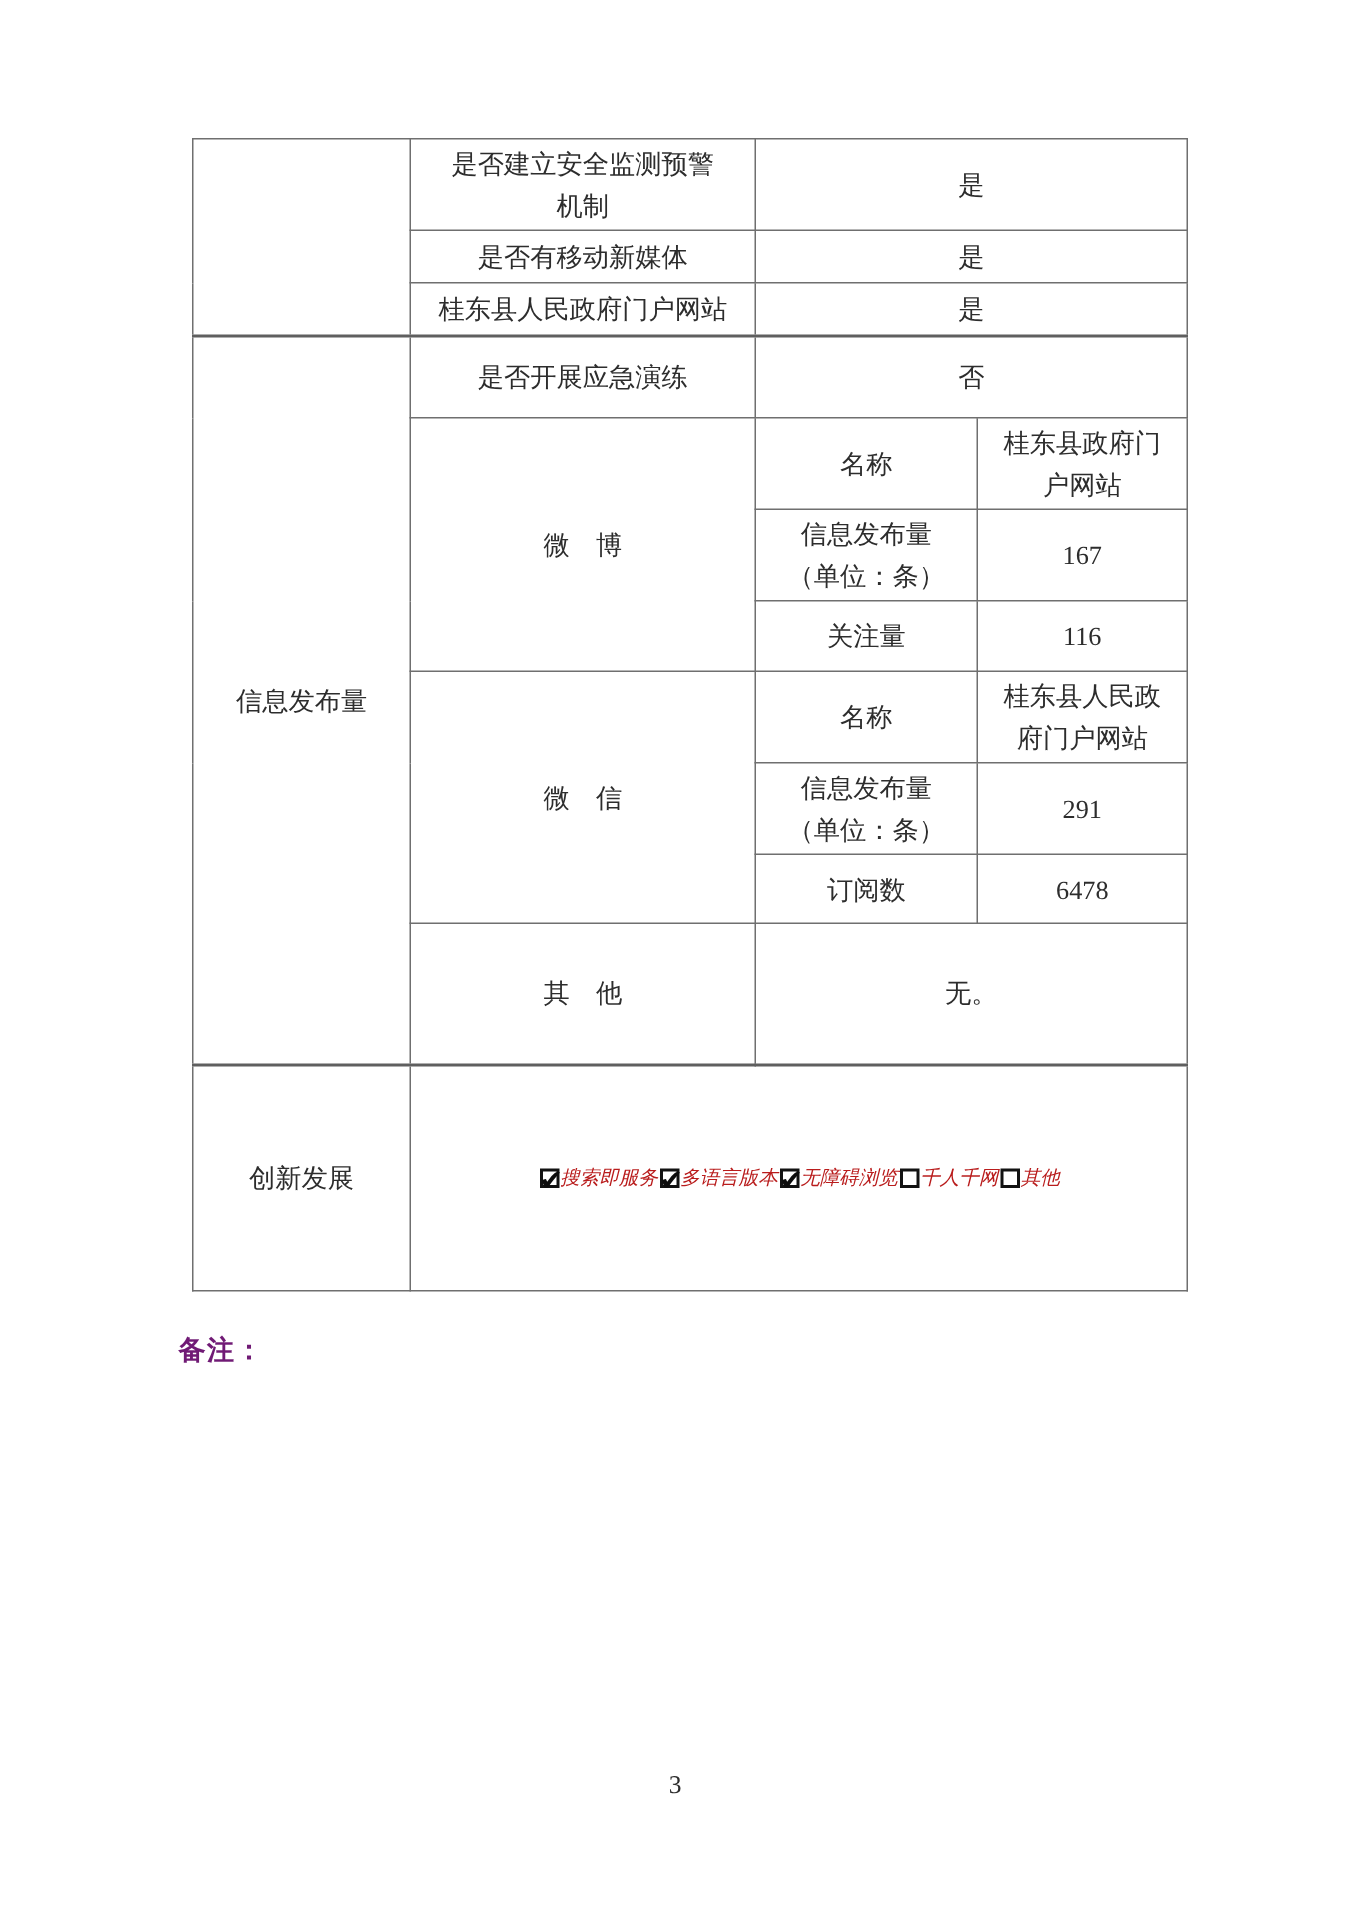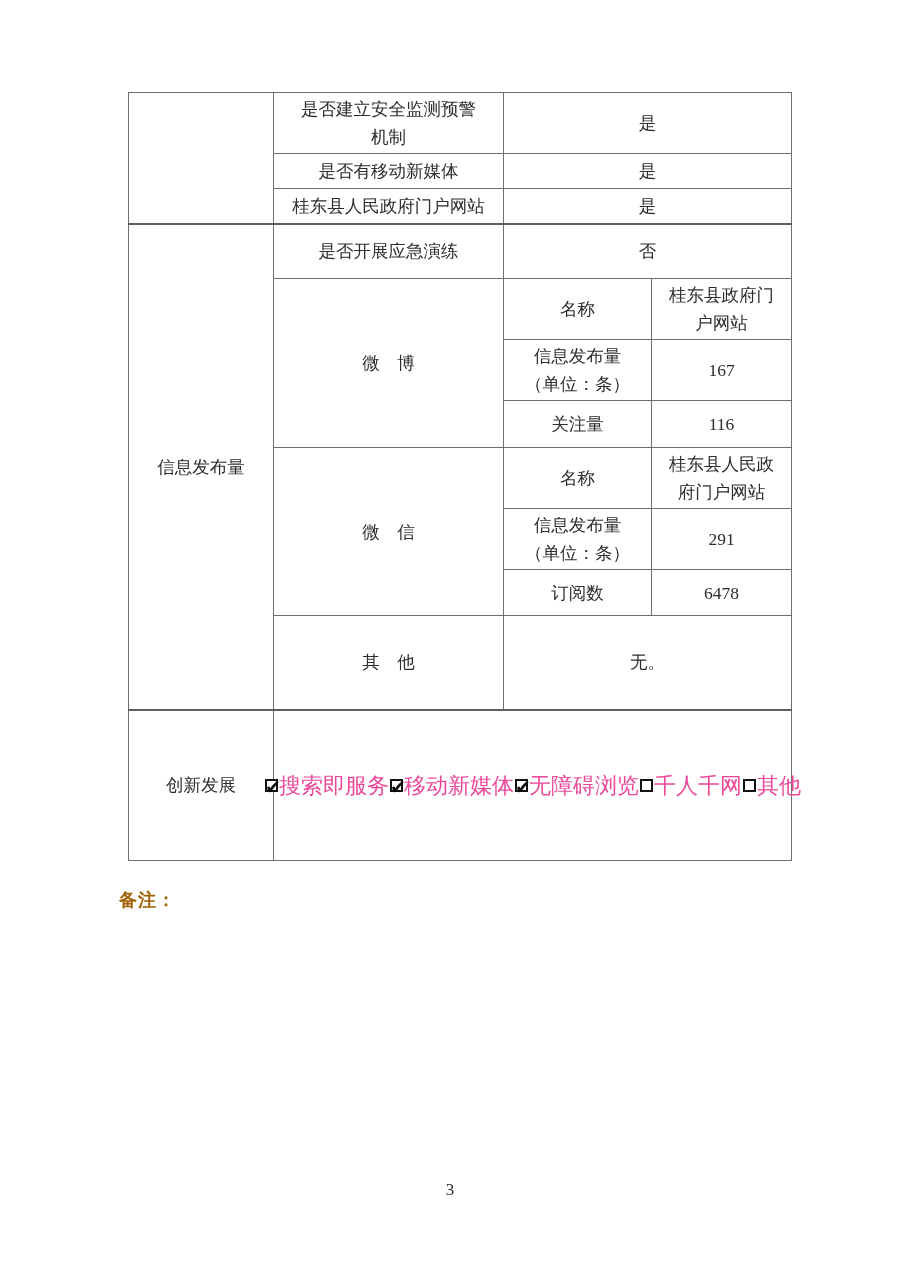--- a/index.html
+++ b/index.html
@@ -39,7 +39,7 @@
     font-size: 19px; font-weight: bold; color: #0d0d0d;
     font-family: "DejaVu Sans", sans-serif;
   }
-  .opt-label { font-size: 22px; color: #ec4899; }
+  .opt-label { font-size: 13px; color: #b91c1c; font-style: italic; }
 
   .remarks {
     position: absolute; left: 119px; top: 888px;

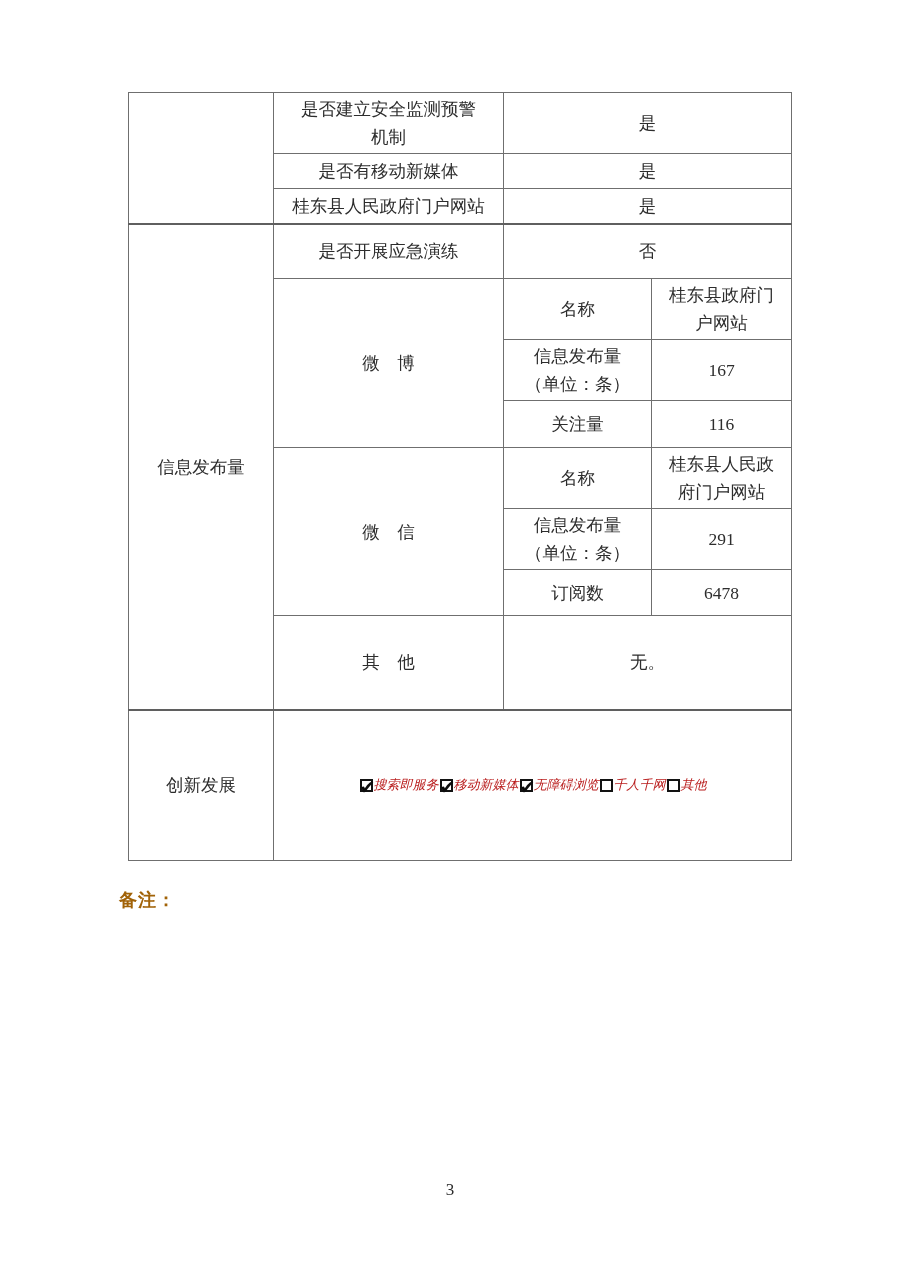--- a/index.html
+++ b/index.html
@@ -134,7 +134,7 @@
             </span>
             <span class="opt">
               <span class="cb" data-checked="true"></span>
-              <span class="opt-label">移动新媒体</span>
+              <span class="opt-label">多语言版本</span>
             </span>
             <span class="opt">
               <span class="cb" data-checked="true"></span>

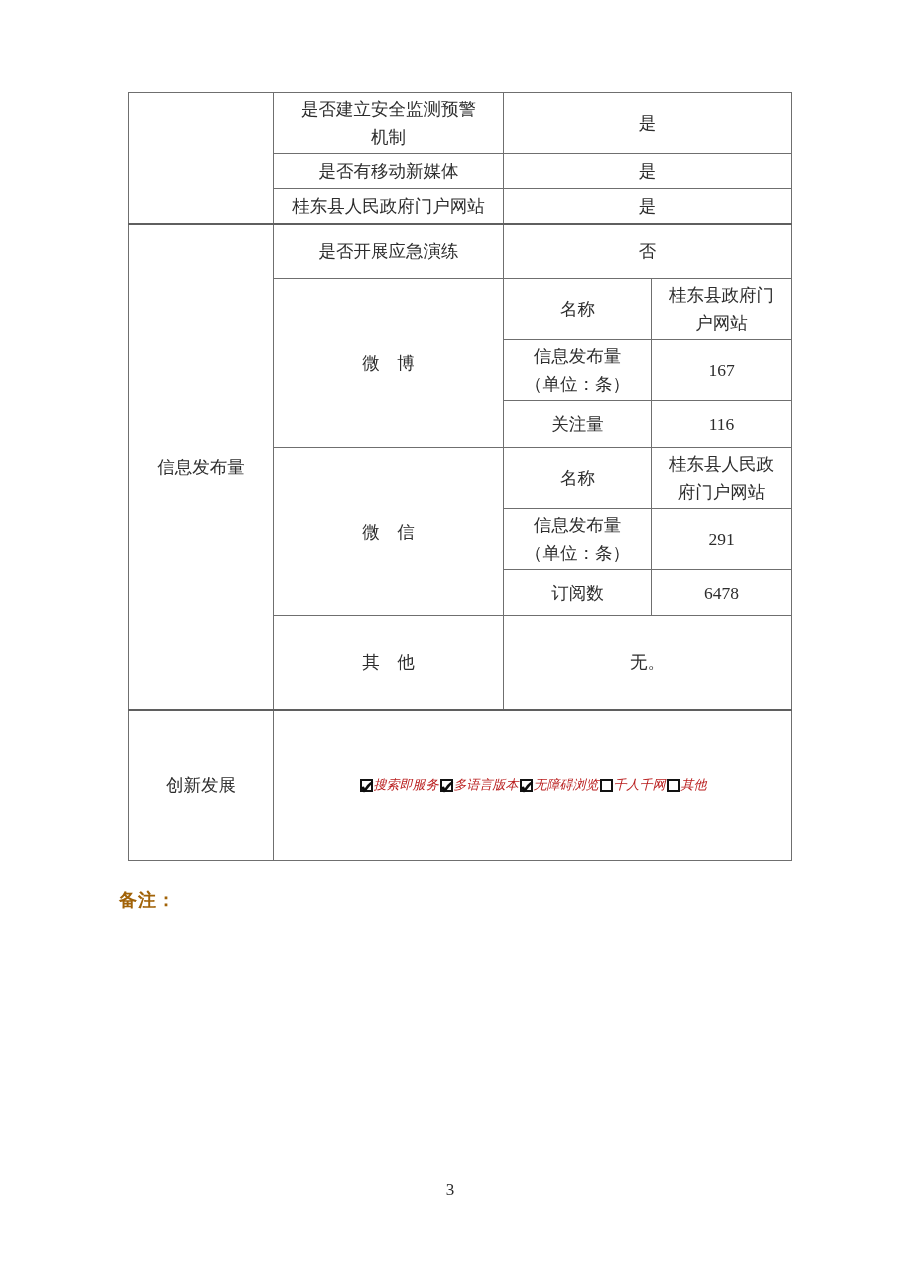--- a/index.html
+++ b/index.html
@@ -43,7 +43,7 @@
 
   .remarks {
     position: absolute; left: 119px; top: 888px;
-    font-size: 18px; font-weight: bold; color: #a16207;
+    font-size: 18px; font-weight: bold; color: #701a75;
     letter-spacing: 1px;
   }
   .pagenum {

